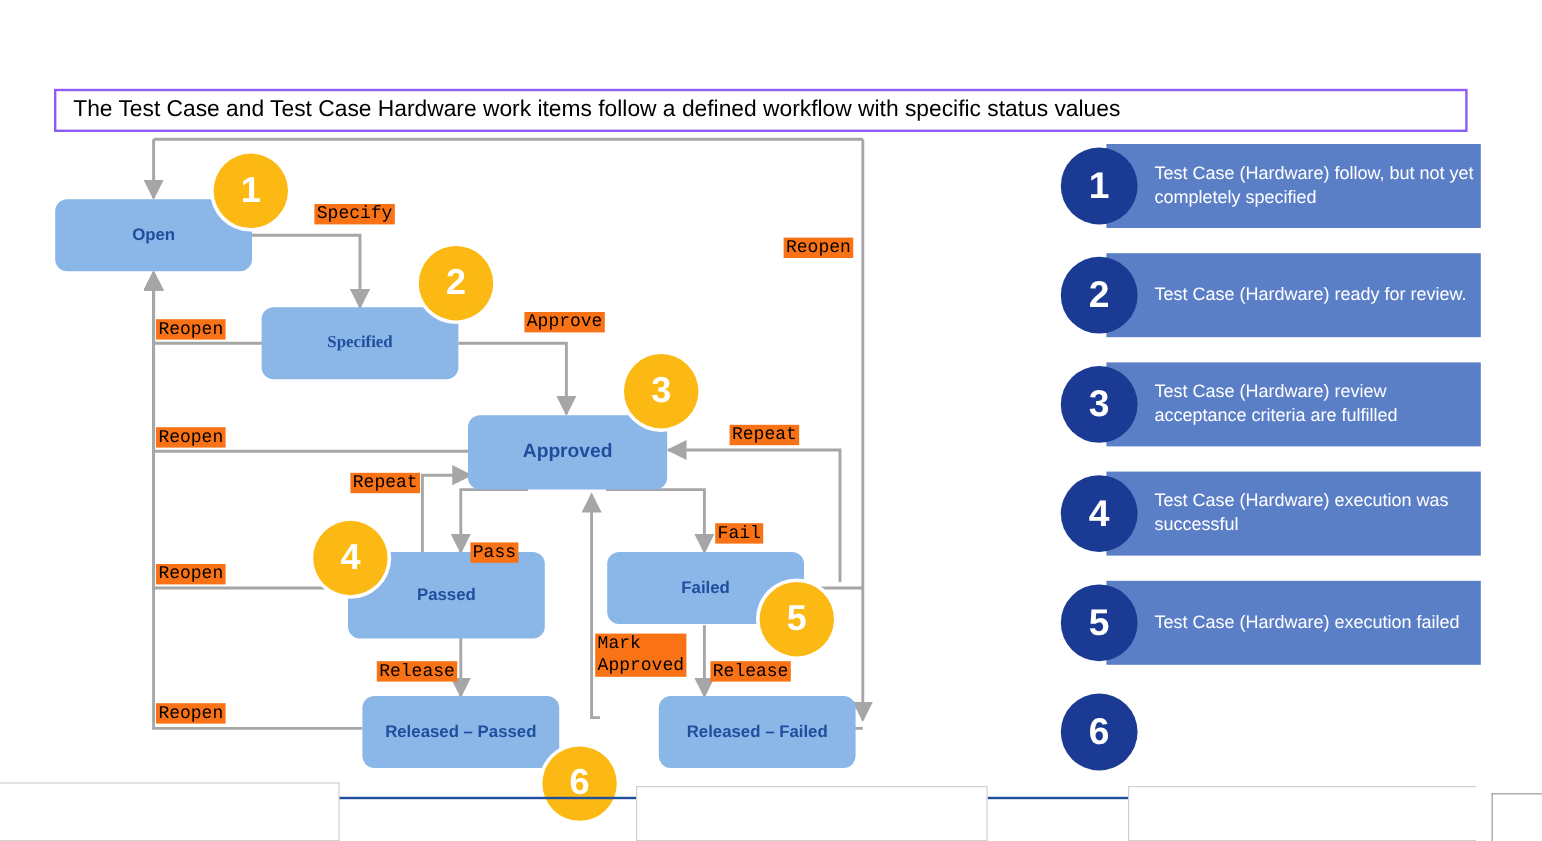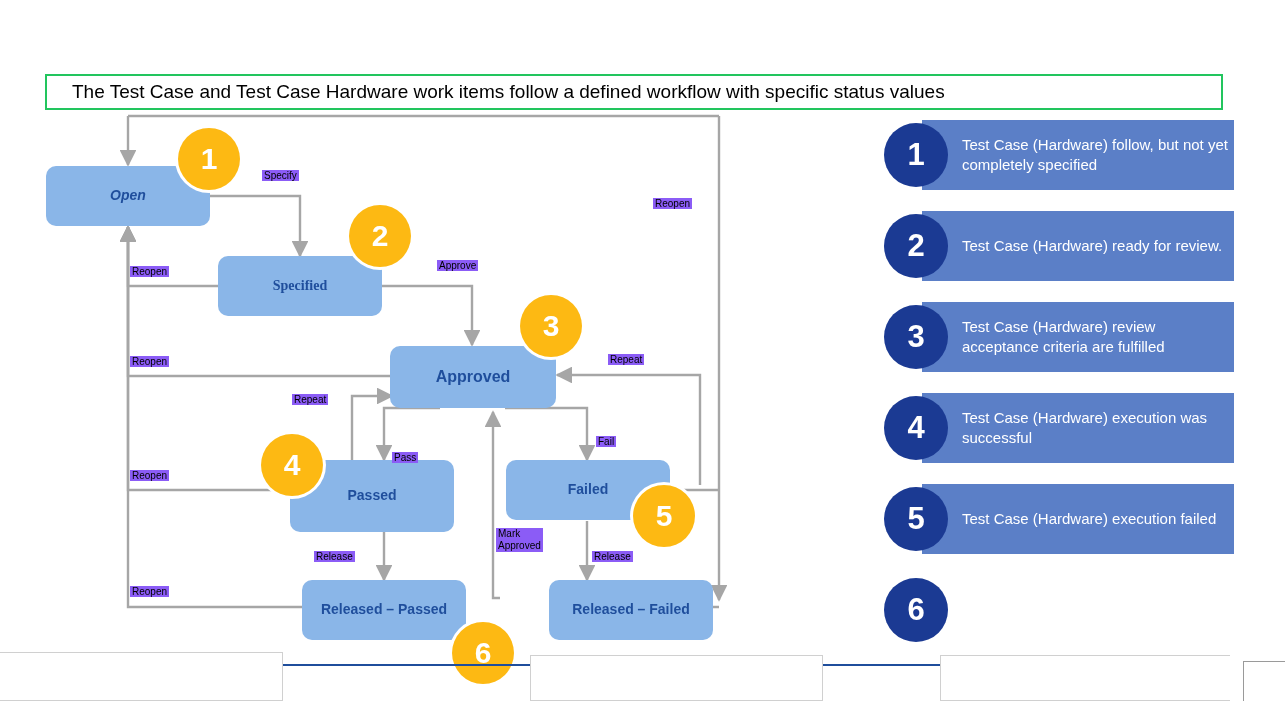--- a/index.html
+++ b/index.html
@@ -22,12 +22,12 @@
     top: 74px;
     width: 1178px;
     height: 36px;
-    border: 2px solid #22c55e;
+    border: 2px solid #8b5cf6;
     box-sizing: border-box;
     background: #ffffff;
     display: flex;
     align-items: center;
-    padding-left: 25px;
+    padding-left: 14px;
   }
   #title-banner .title-text {
     font-size: 19px;

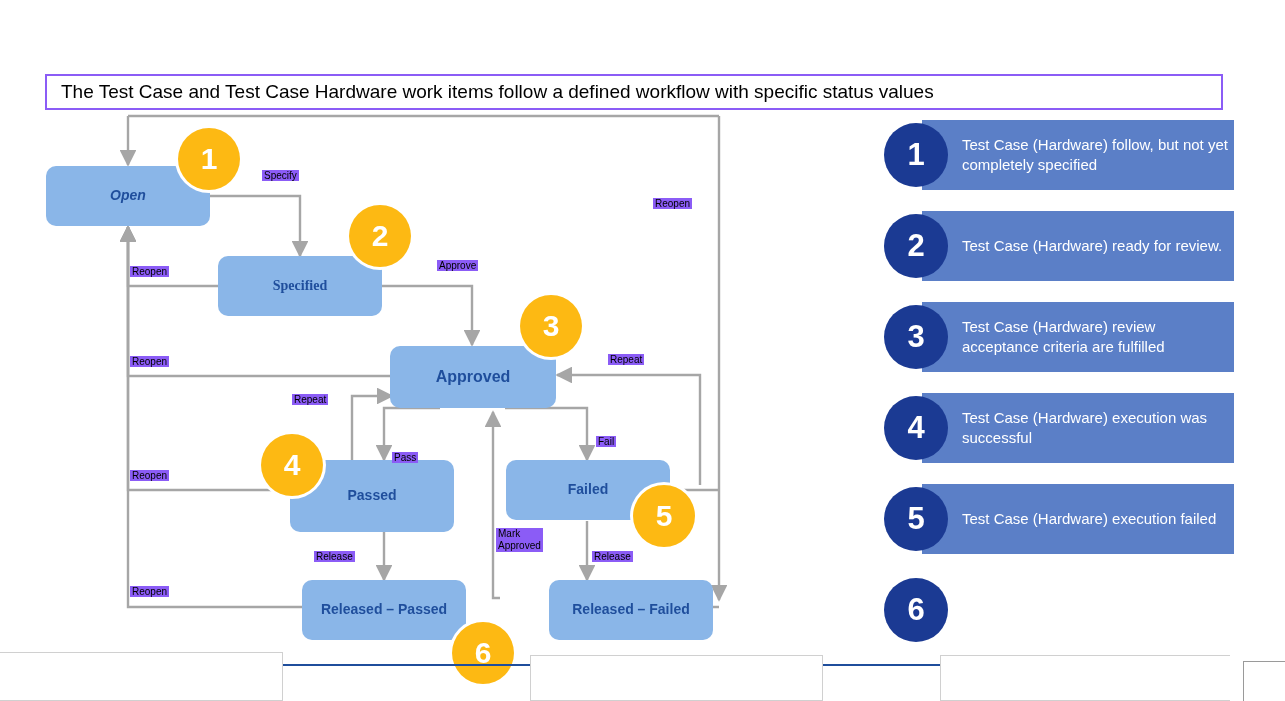--- a/index.html
+++ b/index.html
@@ -66,11 +66,12 @@
 
   .edge-label {
     position: absolute;
-    font-size: 10px;
+    font-size: 15px;
     color: #000000;
     white-space: nowrap;
-    background: #8b5cf6;
+    background: #f97316;
     padding: 0 2px;
+    font-family: Liberation Mono, monospace;
   }
 
   

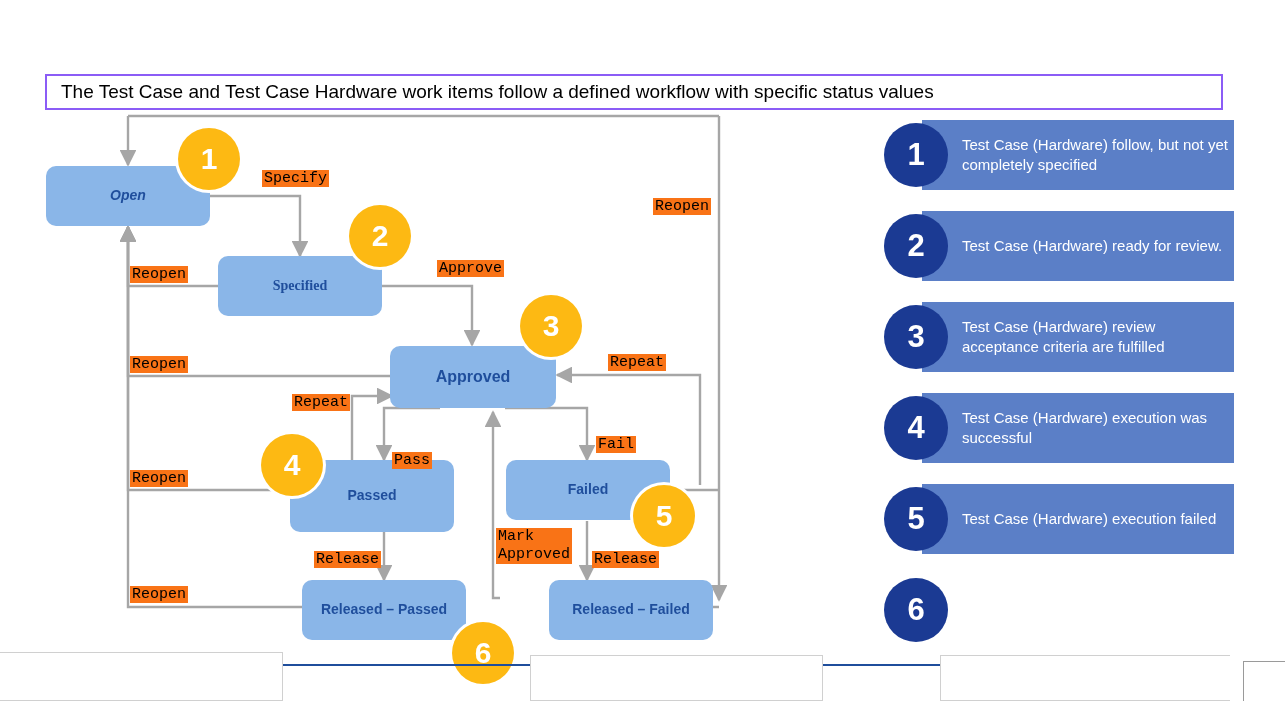--- a/index.html
+++ b/index.html
@@ -220,7 +220,7 @@
     </g>
   </svg>
 
-  <div class="node" style="left:46px; top:166px; width:164px; height:60px;font-style:italic;">
+  <div class="node" style="left:46px; top:166px; width:164px; height:60px;">
     <span>Open</span>
   </div>
 

